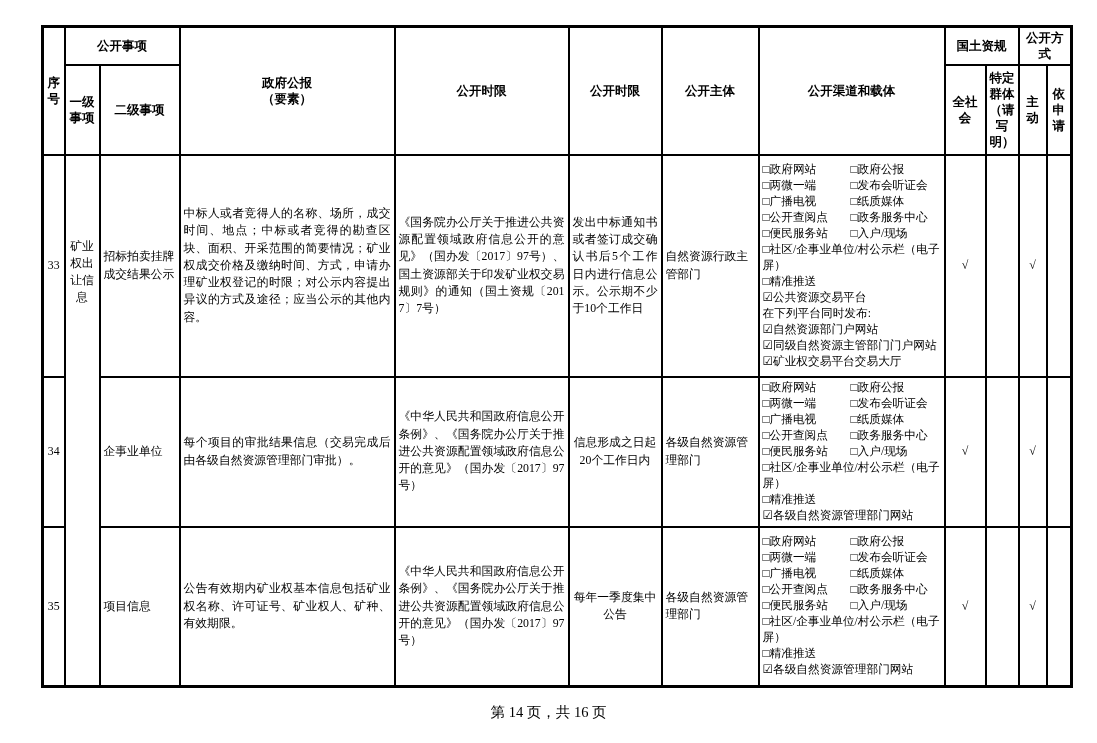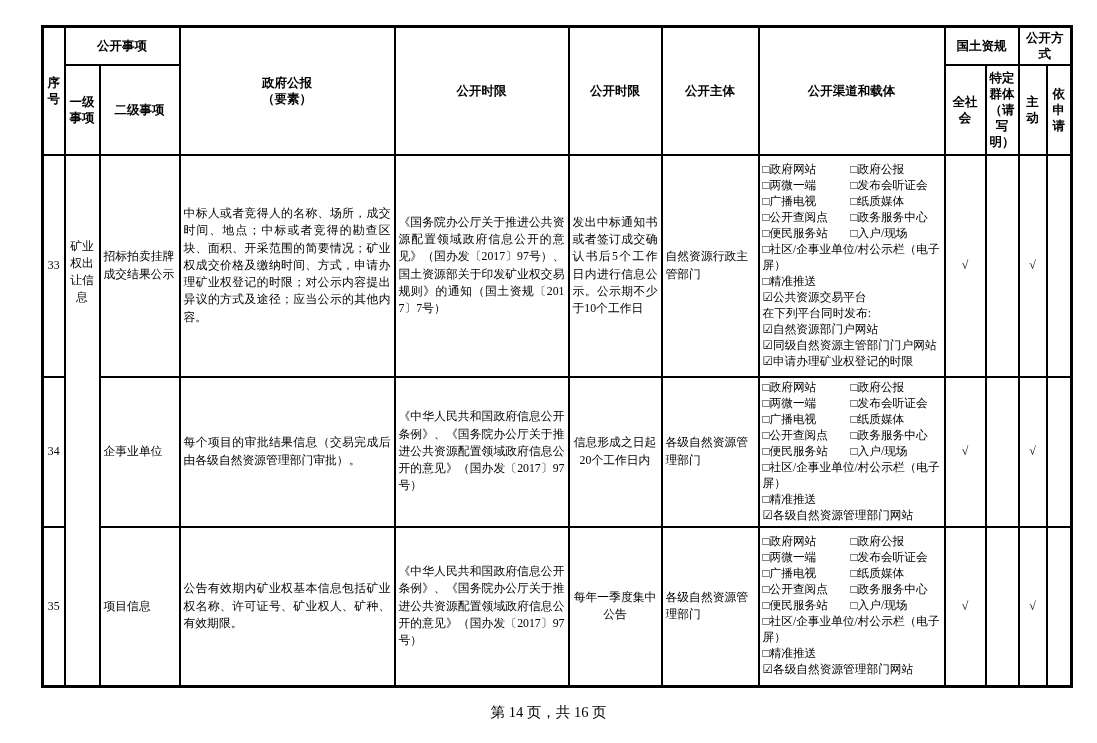--- a/index.html
+++ b/index.html
@@ -122,7 +122,7 @@
             <div class="ch-line">在下列平台同时发布:</div>
             <div class="ch-line">☑自然资源部门户网站</div>
             <div class="ch-line">☑同级自然资源主管部门门户网站</div>
-            <div class="ch-line">☑申请办理矿业权登记的时限</div>
+            <div class="ch-line">☑矿业权交易平台交易大厅</div>
           </td>
         <td class="mark">√</td>
         <td class="mark"></td>

